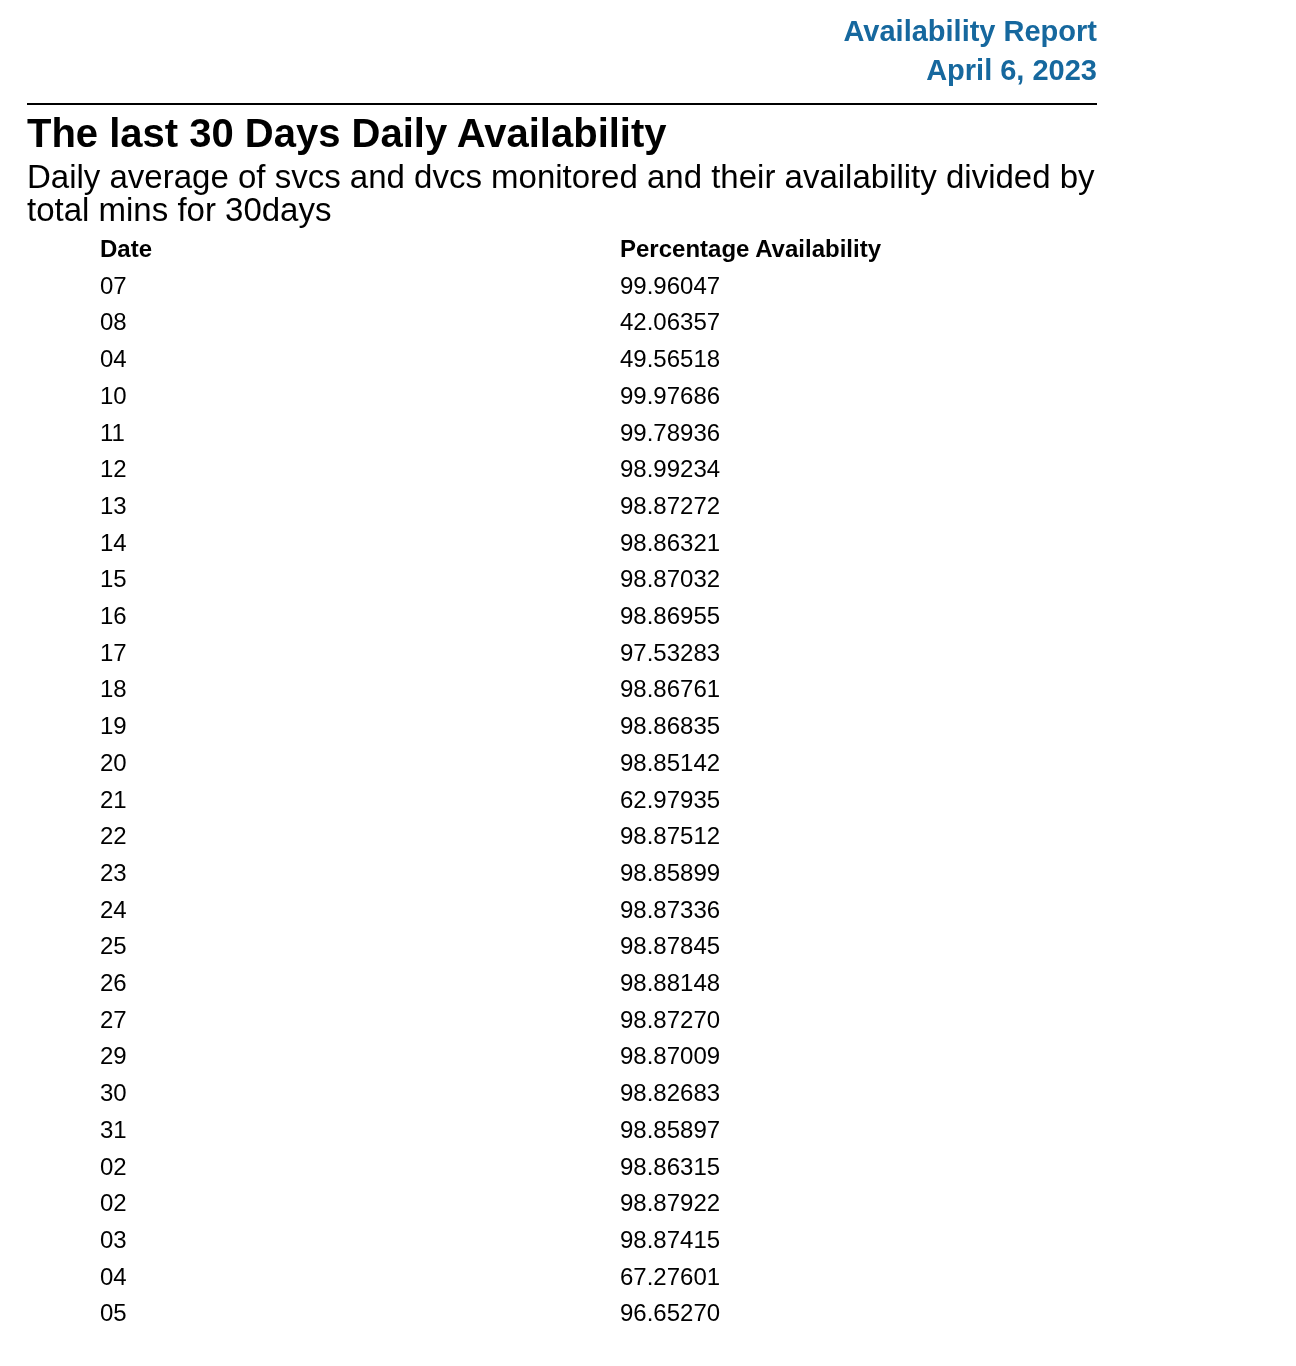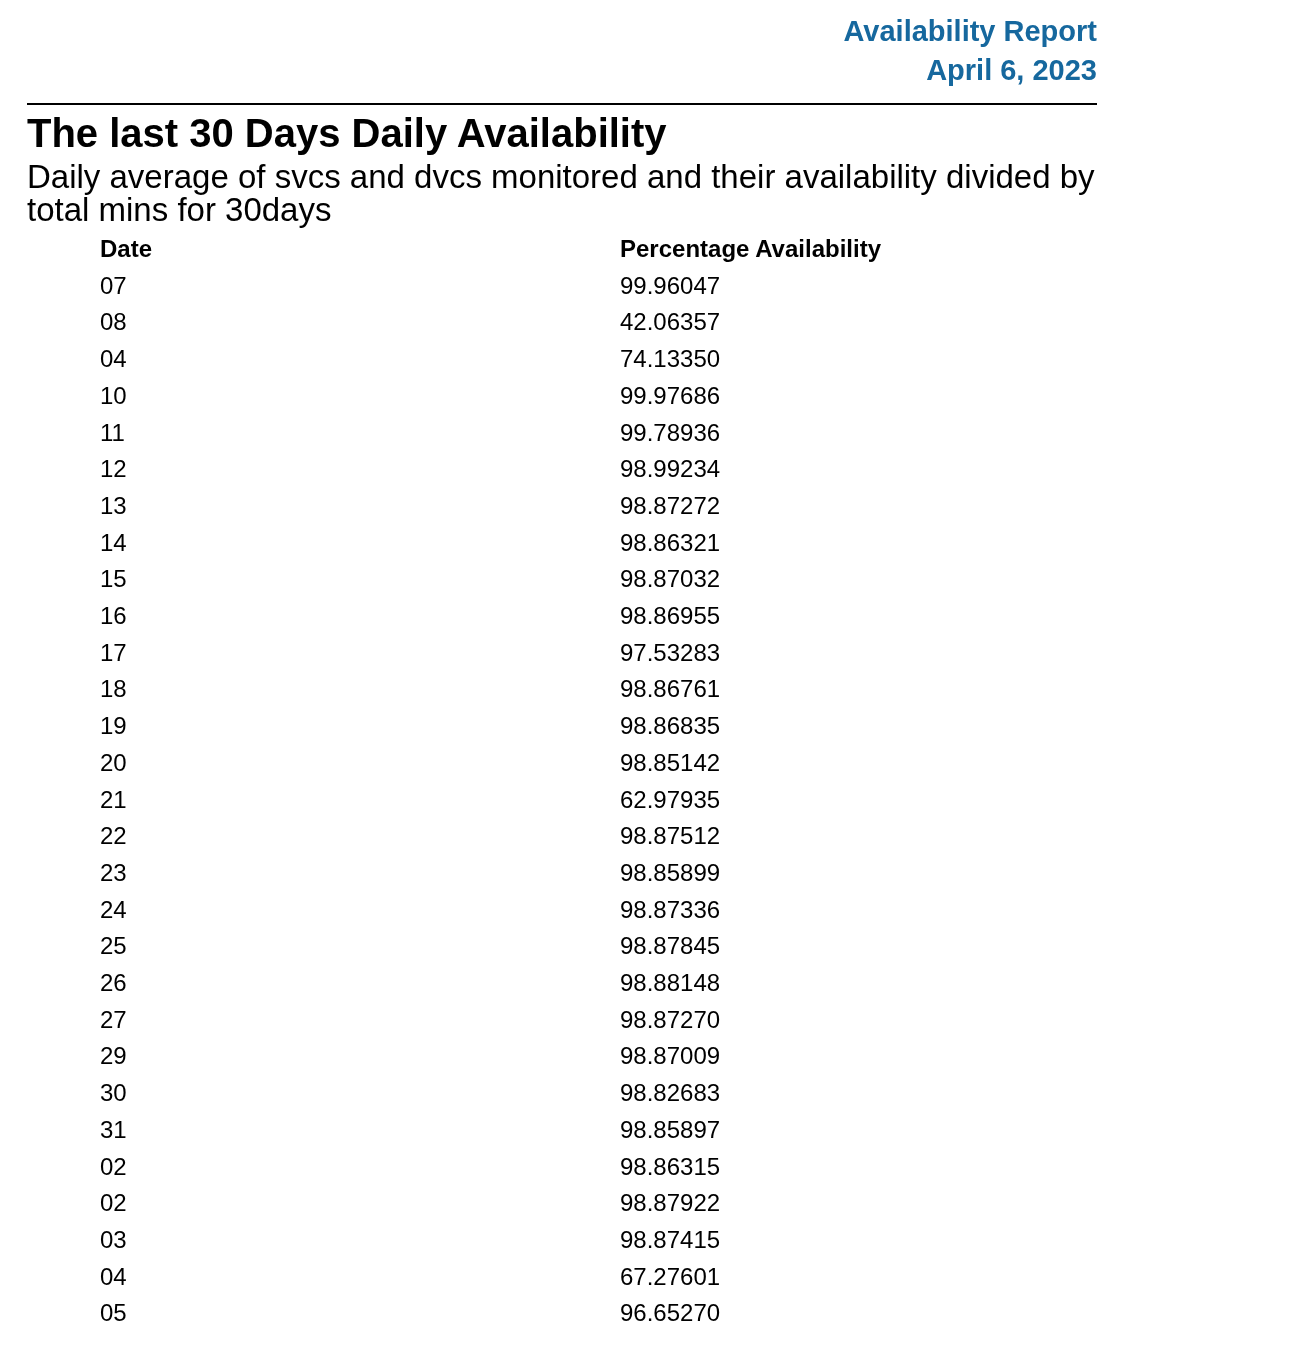--- a/index.html
+++ b/index.html
@@ -94,7 +94,7 @@
 
     <tr>
       <td class="col-date">04</td>
-      <td>74.13350</td>
+      <td>49.56518</td>
     </tr>
 
     <tr>

